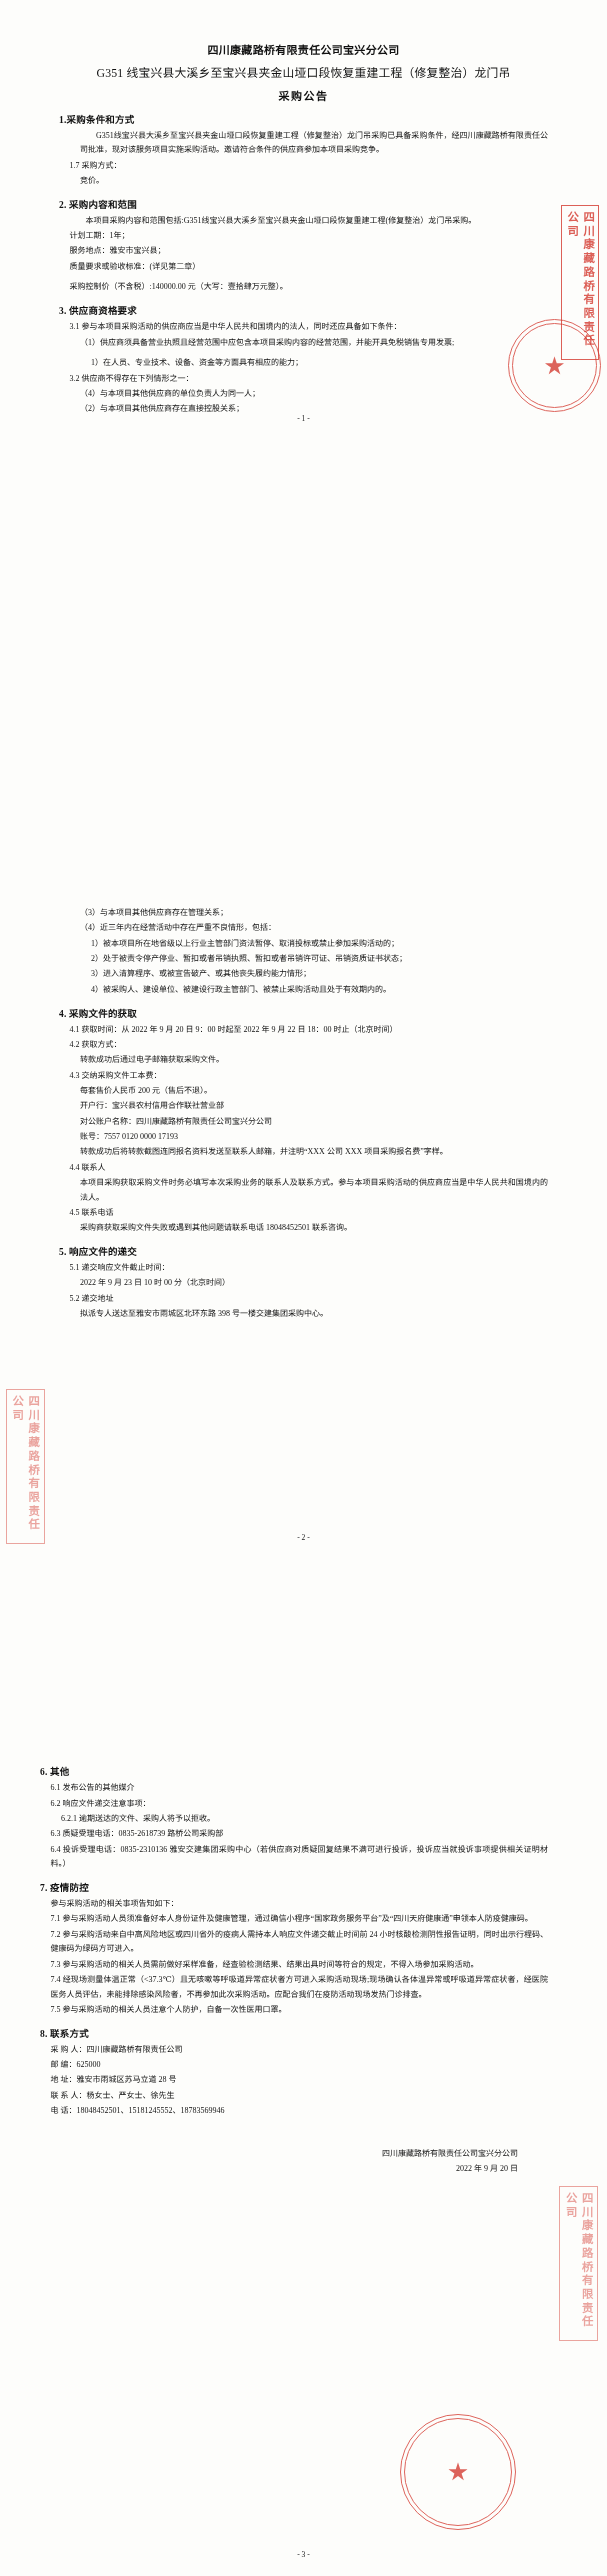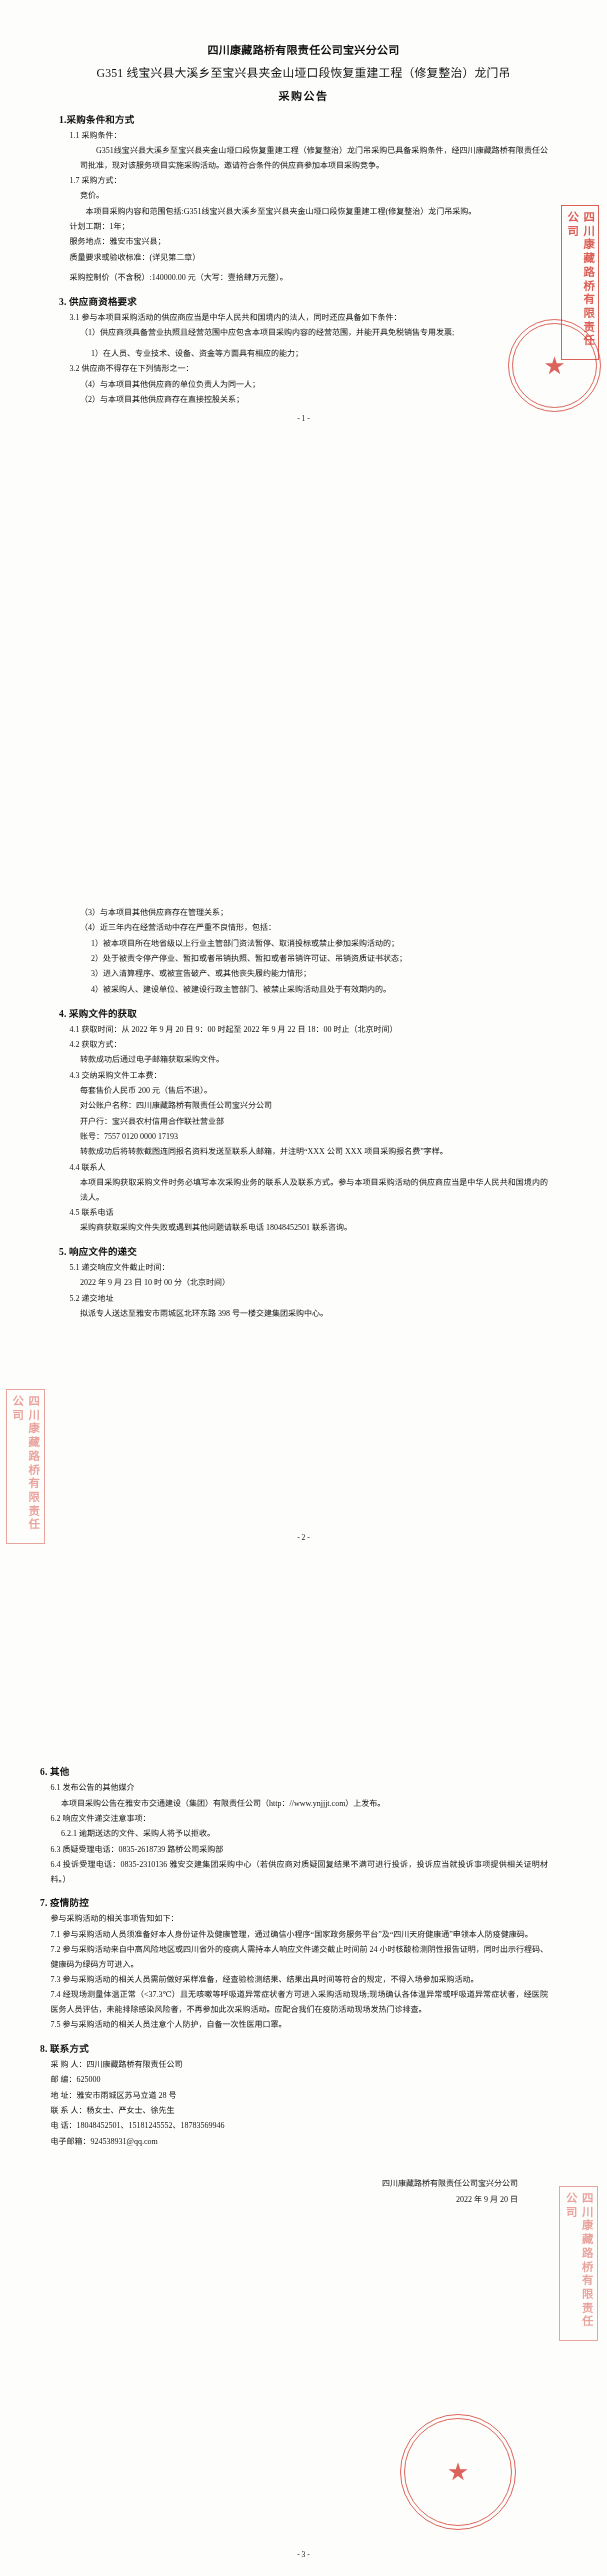--- a/index.html
+++ b/index.html
@@ -96,7 +96,6 @@
   </div>
 
   <div class="sec-h">1.采购条件和方式</div>
-  <p class="l ind1">1.1 采购条件：</p>
   <p class="l ind2 ind-first">G351线宝兴县大溪乡至宝兴县夹金山垭口段恢复重建工程（修复整治）龙门吊采购已具备采购条件，经四川康藏路桥有限责任公司批准，现对该服务项目实施采购活动。邀请符合条件的供应商参加本项目采购竞争。</p>
   <p class="l ind1">1.7 采购方式：</p>
   <p class="l ind2">竞价。</p>

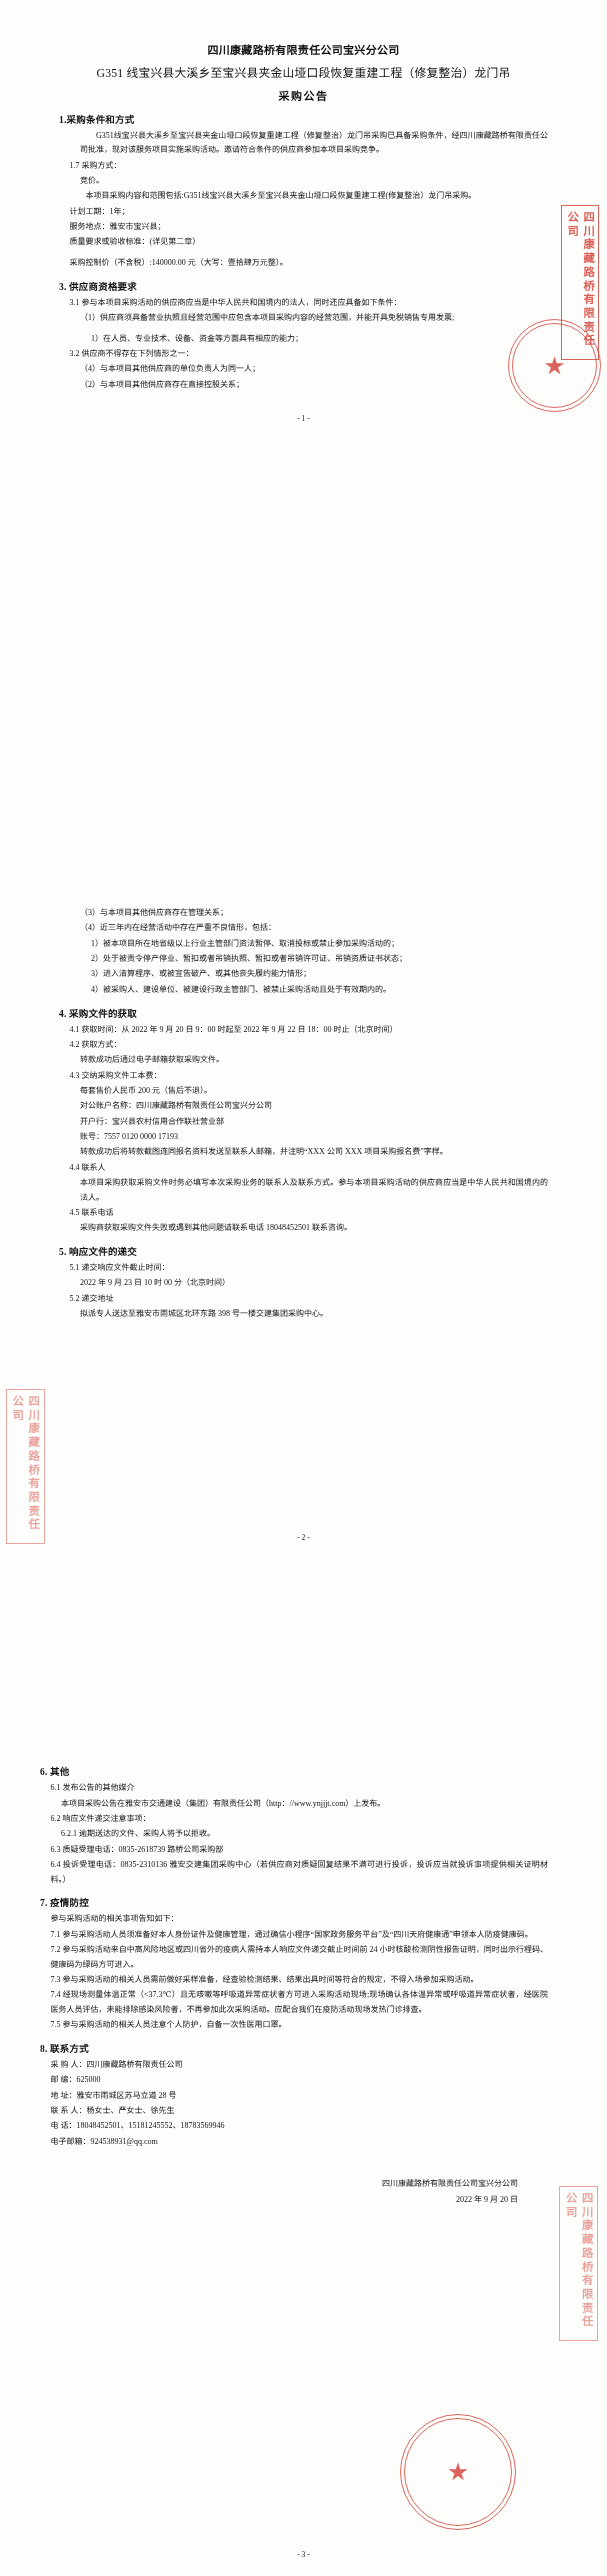--- a/index.html
+++ b/index.html
@@ -100,6 +100,7 @@
   <p class="l ind1">1.7 采购方式：</p>
   <p class="l ind2">竞价。</p>
 
+  <div class="sec-h">2. 采购内容和范围</div>
   <p class="l ind1 ind-first">本项目采购内容和范围包括:G351线宝兴县大溪乡至宝兴县夹金山垭口段恢复重建工程(修复整治）龙门吊采购。</p>
   <p class="l ind1">计划工期：1年；</p>
   <p class="l ind1">服务地点：雅安市宝兴县；</p>

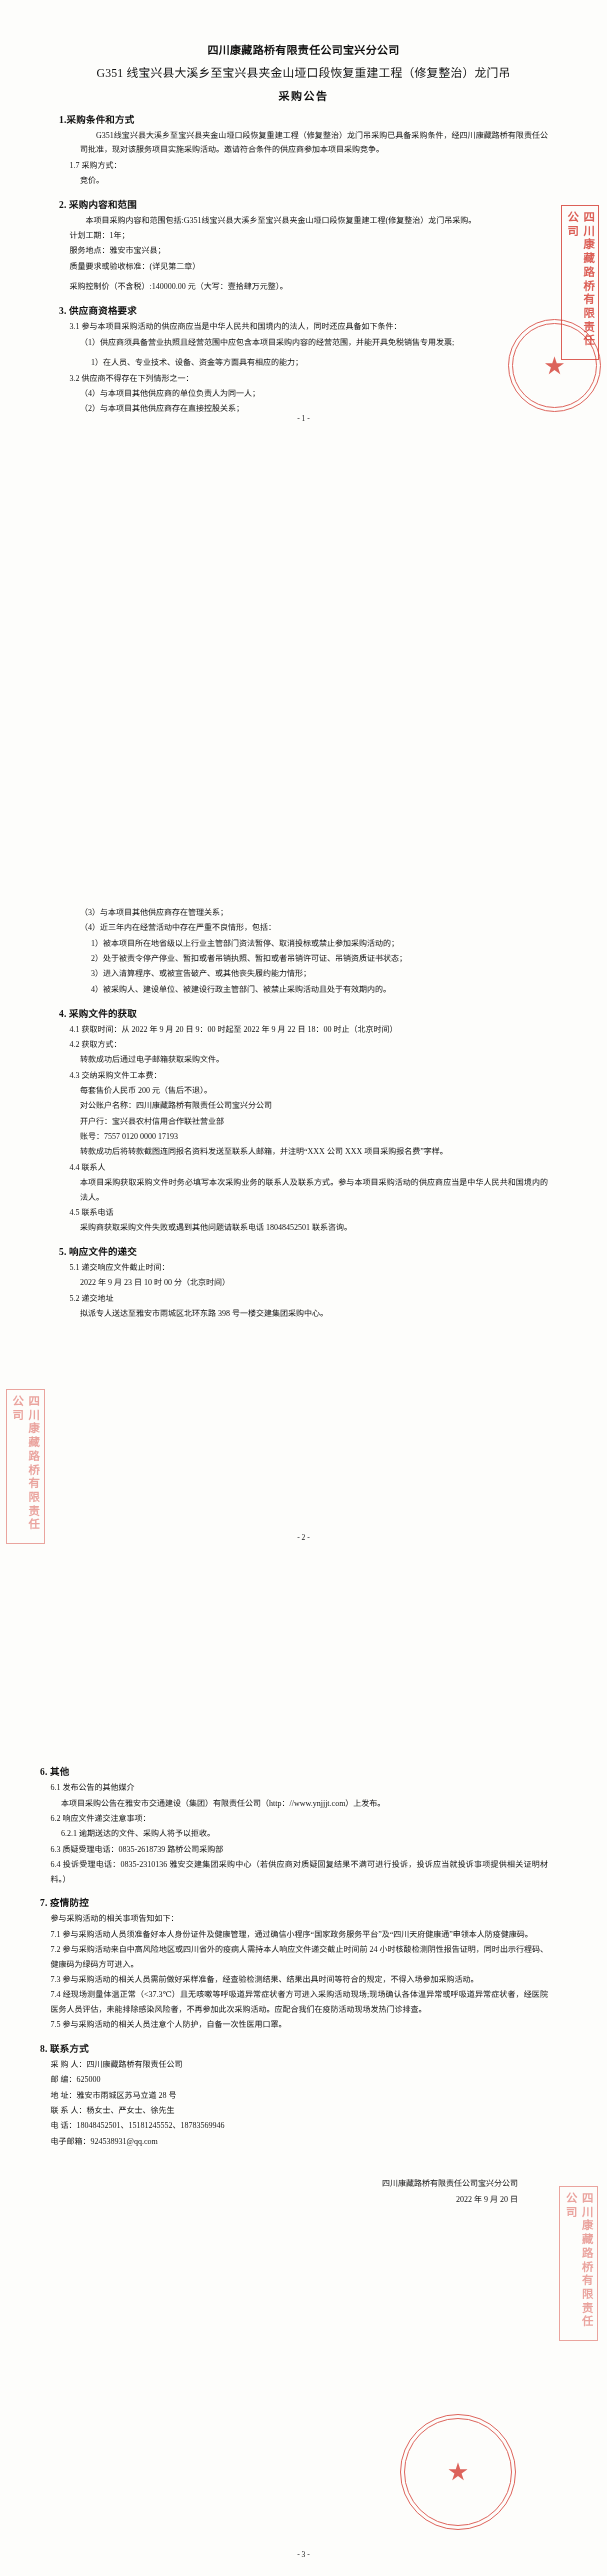--- a/index.html
+++ b/index.html
@@ -141,8 +141,8 @@
   <p class="l ind2">转款成功后通过电子邮箱获取采购文件。</p>
   <p class="l ind1">4.3 交纳采购文件工本费：</p>
   <p class="l ind2">每套售价人民币 200 元（售后不退）。</p>
+  <p class="l ind2">开户行：宝兴县农村信用合作联社营业部</p>
   <p class="l ind2">对公账户名称：四川康藏路桥有限责任公司宝兴分公司</p>
-  <p class="l ind2">开户行：宝兴县农村信用合作联社营业部</p>
   <p class="l ind2">账号：7557 0120 0000 17193</p>
   <p class="l ind2">转款成功后将转款截图连同报名资料发送至联系人邮箱，并注明“XXX 公司 XXX 项目采购报名费”字样。</p>
   <p class="l ind1">4.4 联系人</p>

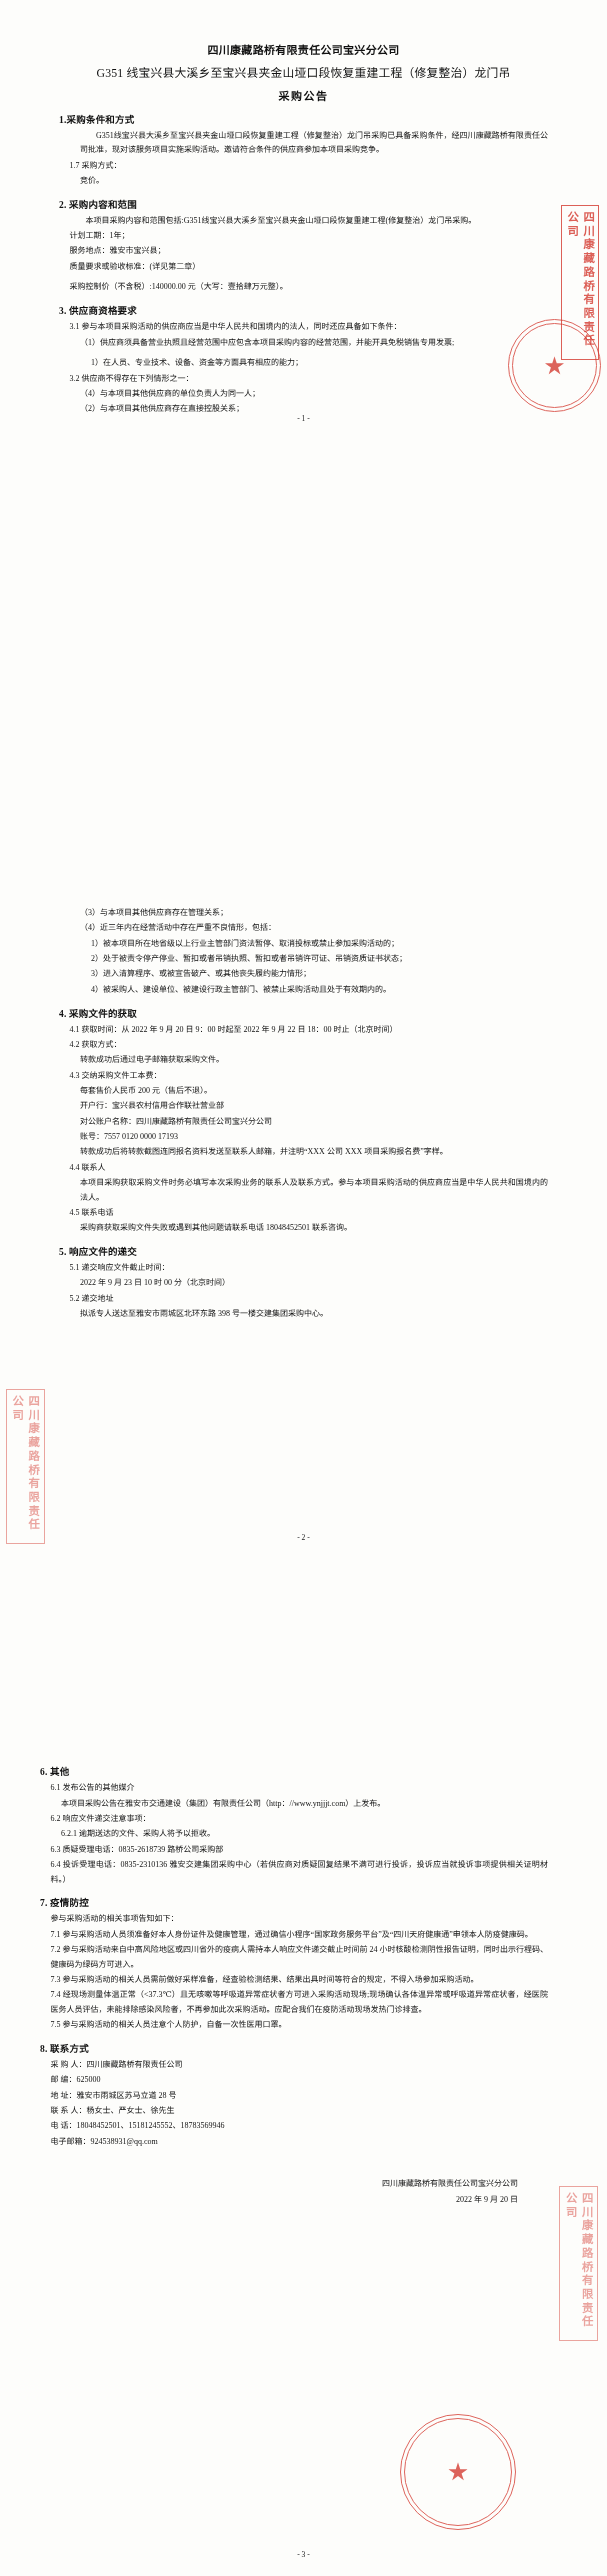--- a/index.html
+++ b/index.html
@@ -165,7 +165,6 @@
 
   <div class="sec-h">6. 其他</div>
   <p class="l ind1">6.1 发布公告的其他媒介</p>
-  <p class="l ind2">本项目采购公告在雅安市交通建设（集团）有限责任公司（http：//www.ynjjjt.com）上发布。</p>
   <p class="l ind1">6.2 响应文件递交注意事项：</p>
   <p class="l ind2">6.2.1 逾期送达的文件、采购人将予以拒收。</p>
   <p class="l ind1">6.3 质疑受理电话：0835-2618739 路桥公司采购部</p>

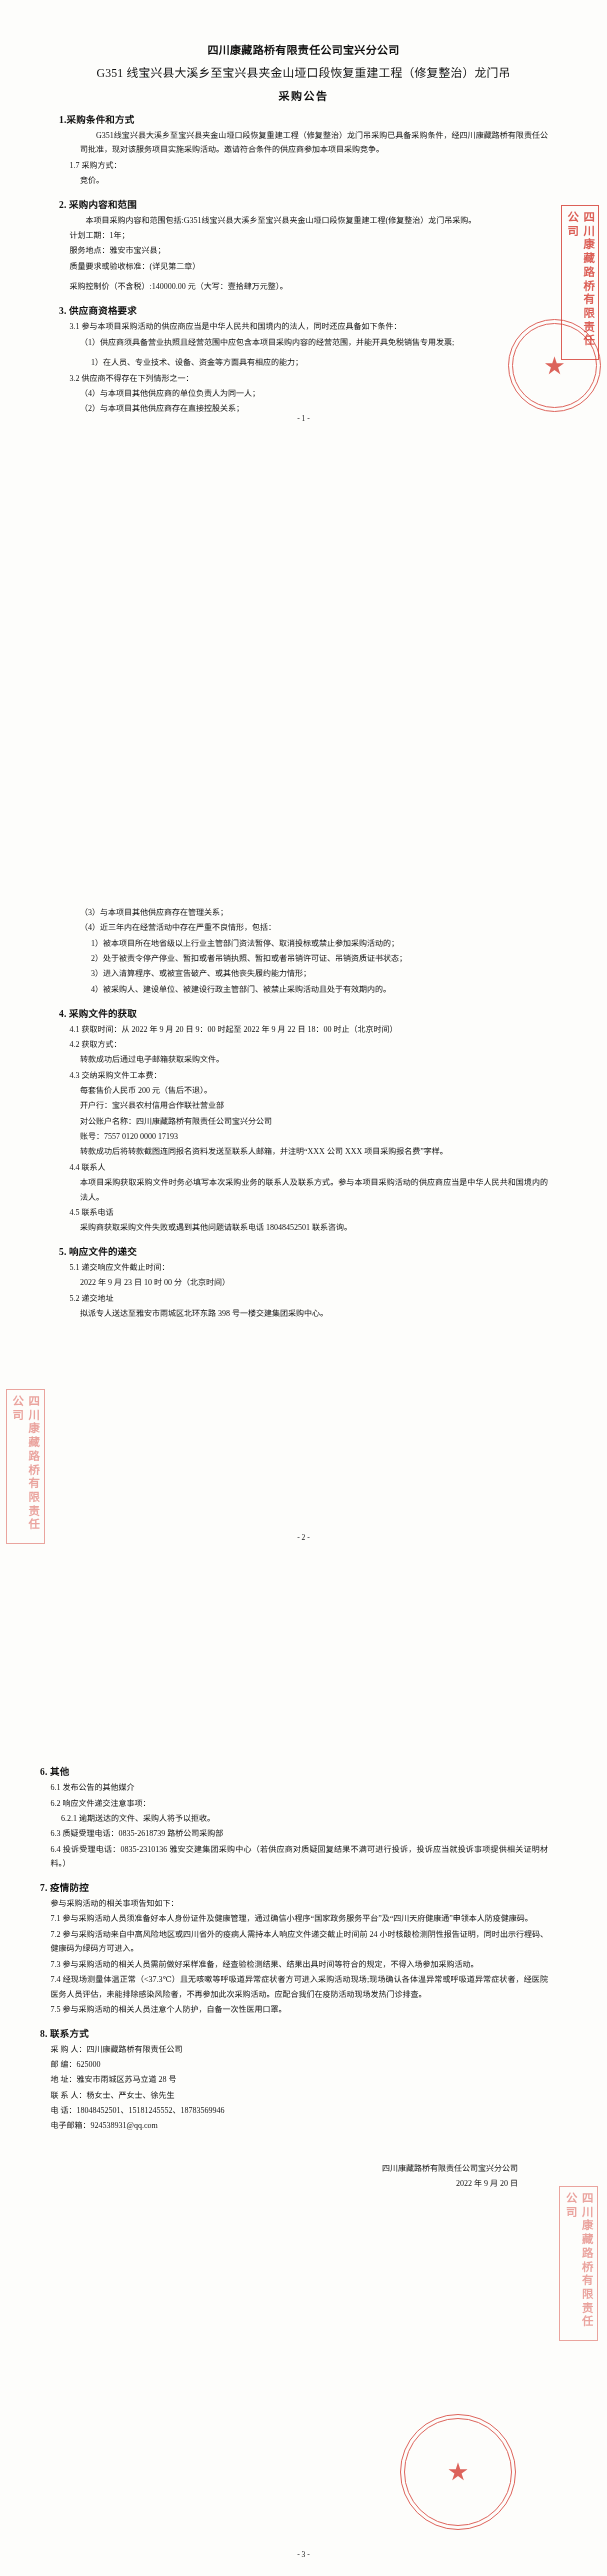--- a/index.html
+++ b/index.html
@@ -184,7 +184,6 @@
   <p class="l ind1">地     址：雅安市雨城区苏马立道 28 号</p>
   <p class="l ind1">联 系 人：杨女士、严女士、徐先生</p>
   <p class="l ind1">电     话：18048452501、15181245552、18783569946</p>
-  <p class="l ind1">电子邮箱：924538931@qq.com</p>
 
   <div class="sign-block">
     <div>四川康藏路桥有限责任公司宝兴分公司</div>

